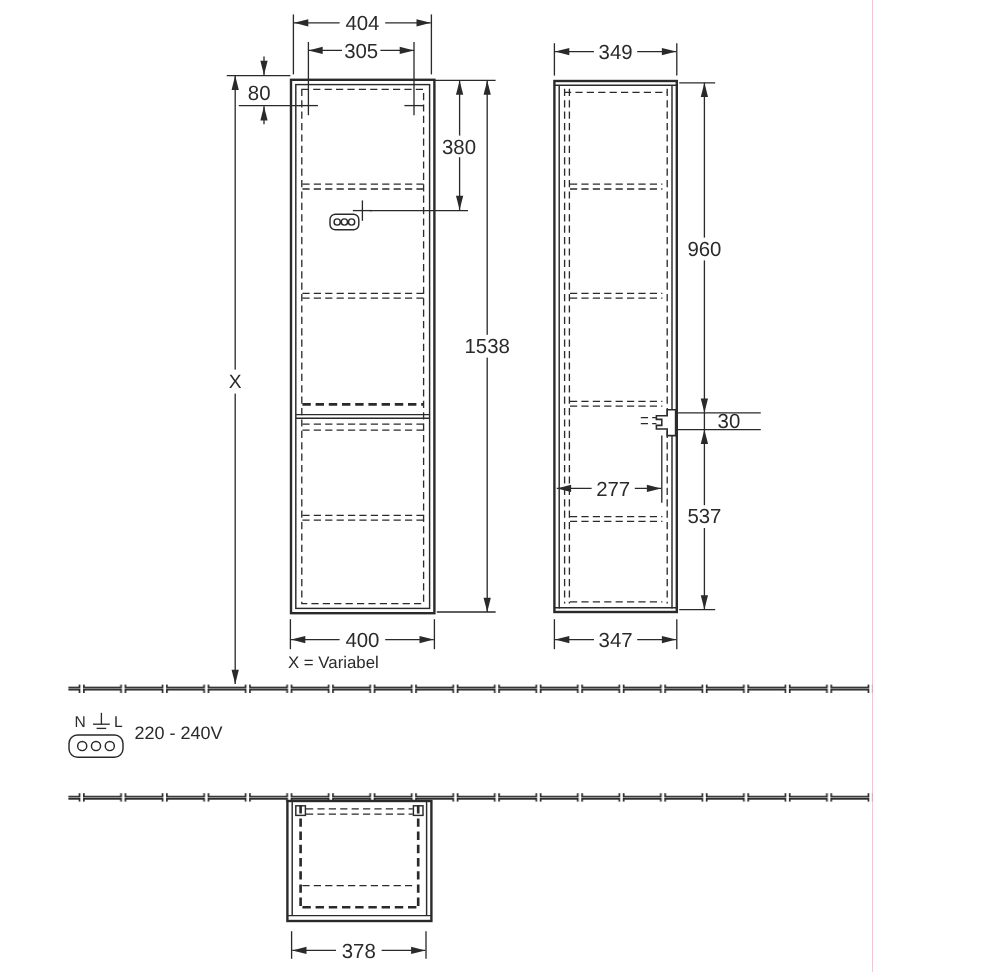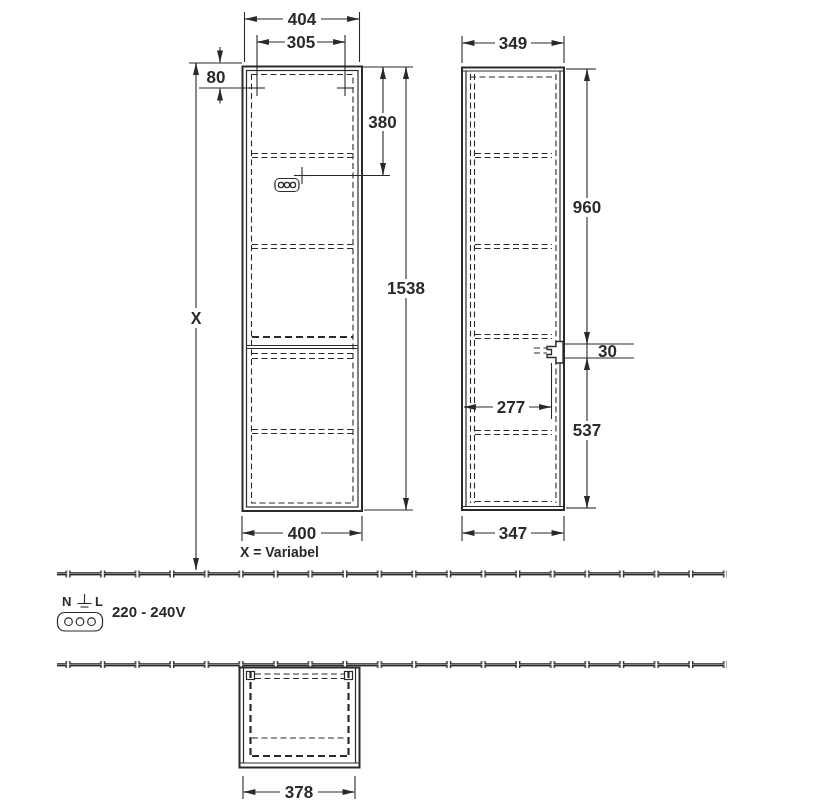--- a/index.html
+++ b/index.html
@@ -3,7 +3,7 @@
 <meta charset="utf-8">
 <style>
   html,body{margin:0;padding:0;background:#ffffff;}
-  .canvas{position:relative;width:727px;height:810px;background:#be185d;overflow:hidden;font-weight:bold;}
+  .canvas{position:relative;width:727px;height:810px;background:#be185d;overflow:hidden;}
   svg{display:block;}
   .ln{stroke:#2a2a2a;stroke-width:1.2;fill:none;}
   .ln2{stroke:#2a2a2a;stroke-width:2;fill:none;}

